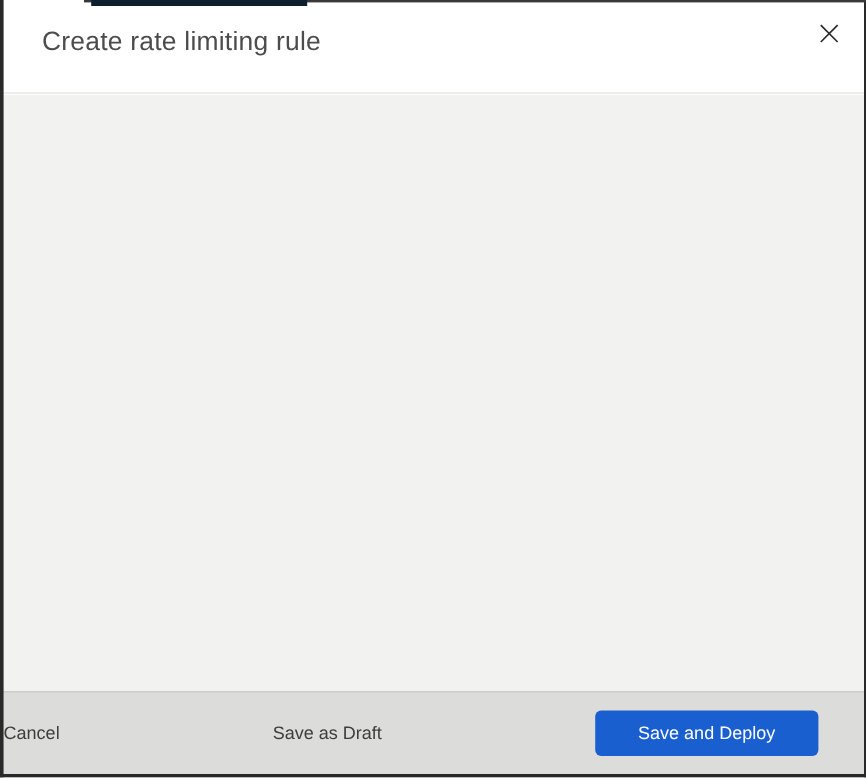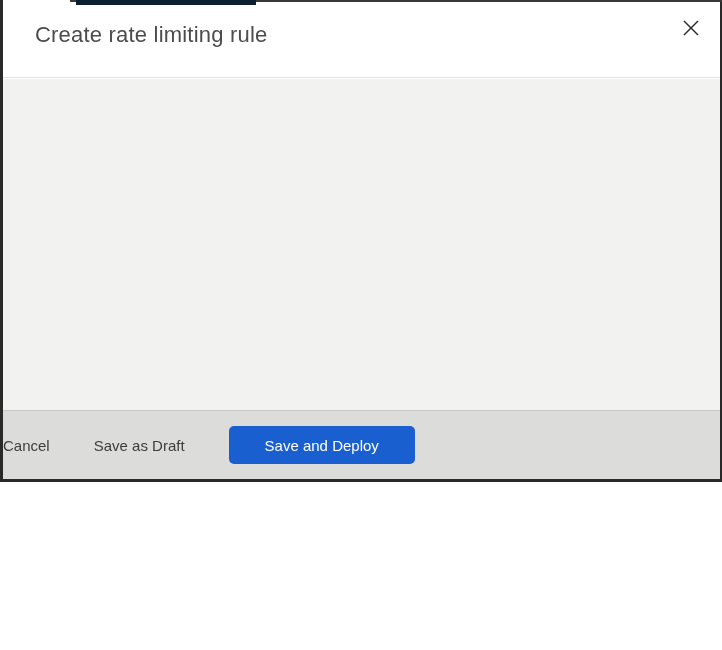--- a/index.html
+++ b/index.html
@@ -6,7 +6,7 @@
   html,body { background:#ffffff; }
   body { font-family:"Liberation Sans","DejaVu Sans",sans-serif; width:722px; height:650px; }
 
-  .modal { position:relative; width:722px; height:482px; background:#ffffff; overflow:hidden; }
+  .modal { position:relative; width:722px; height:648px; background:#ffffff; overflow:hidden; }
 
   
   .edge { position:absolute; background:#292929; z-index:30; }

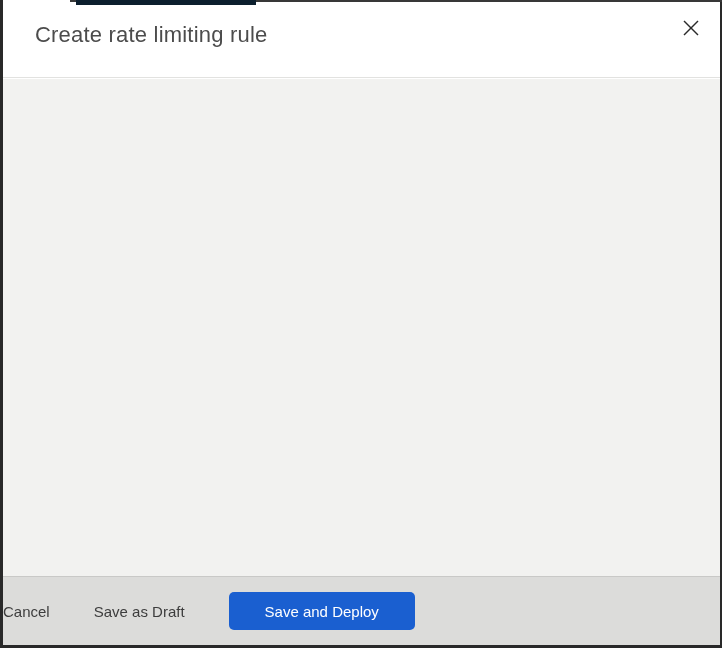--- a/index.html
+++ b/index.html
@@ -48,7 +48,7 @@
 
   
   .footer { position:absolute; left:3px; right:2px; bottom:3px; height:69px; background:#dcdcda;
-            border-top:1px solid #c9c9c7; display:flex; align-items:center; justify-content:flex-start;
+            border-top:1px solid #c9c9c7; display:flex; align-items:center; justify-content:space-between;
             gap:44px; padding-right:38px; z-index:5; }
   .ghost-btn { background:transparent; border:none; font-family:inherit; font-size:15px; color:#3d3d3d; cursor:pointer; }
   .primary-btn { border:none; border-radius:5px; height:38px; padding:0 36px; font-family:inherit;

